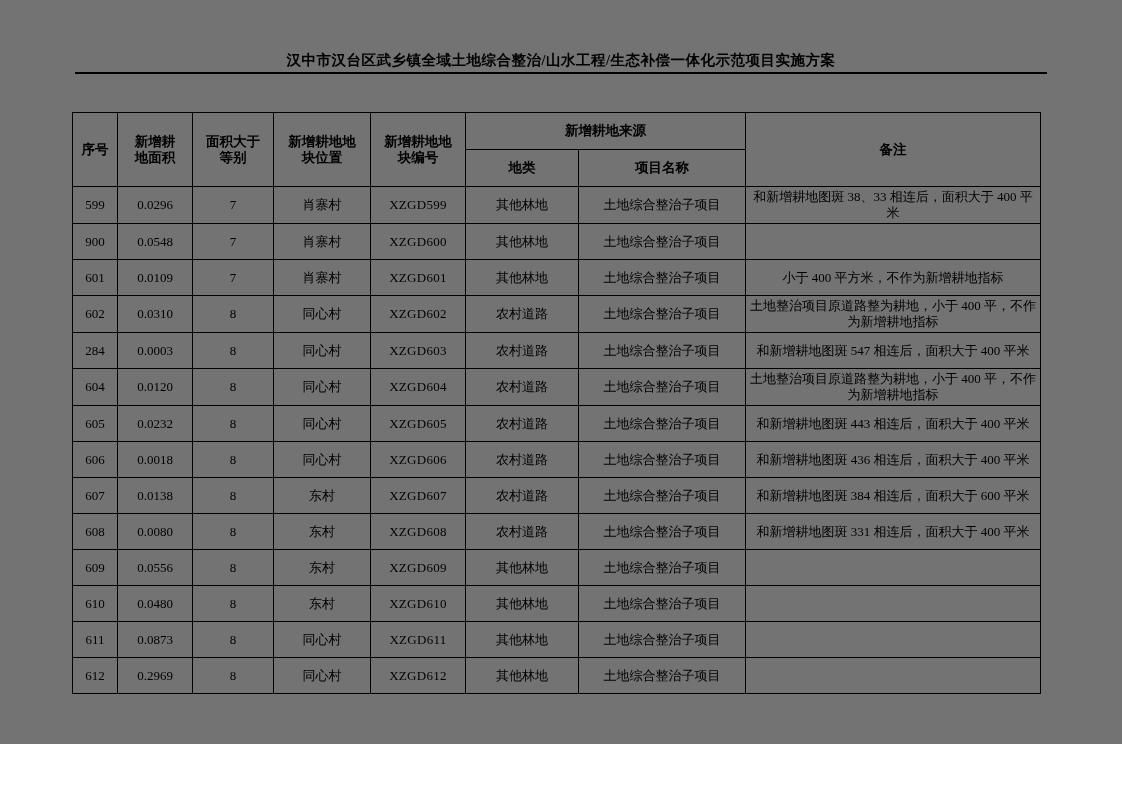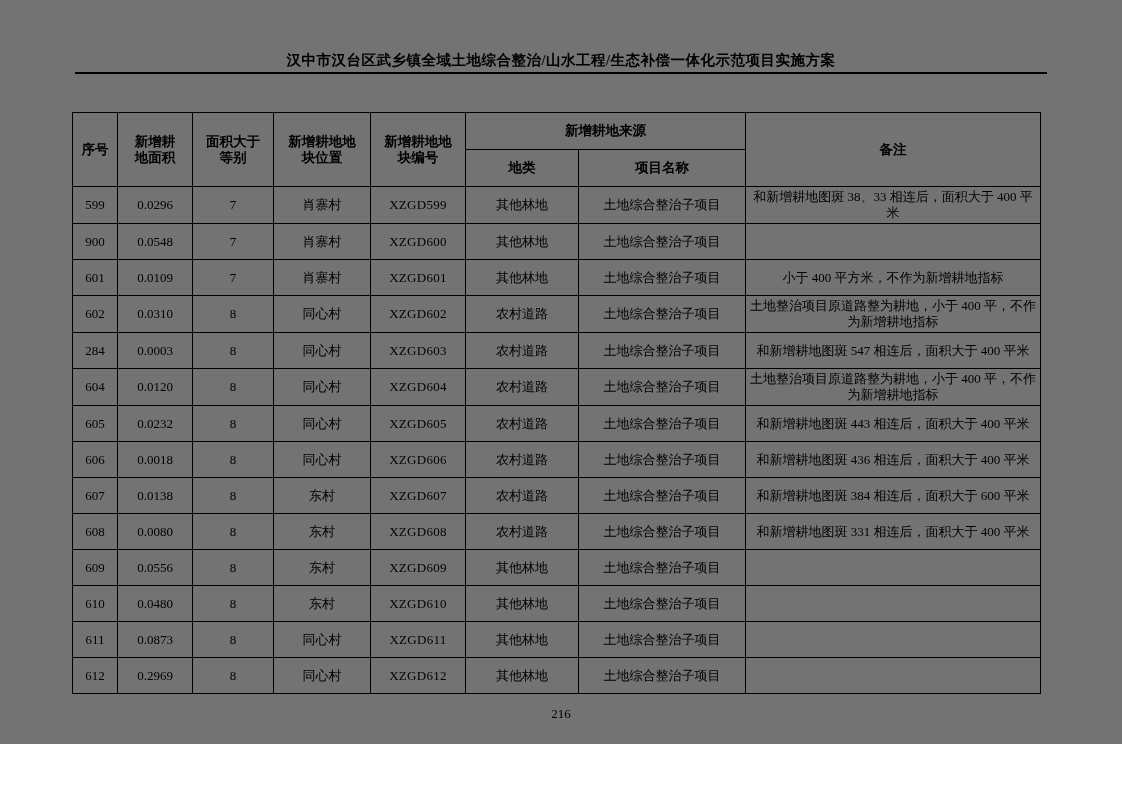--- a/index.html
+++ b/index.html
@@ -265,7 +265,6 @@
       </tbody>
   </table>
 
-  <div class="page-number">216</div>
 
 </div>
 

